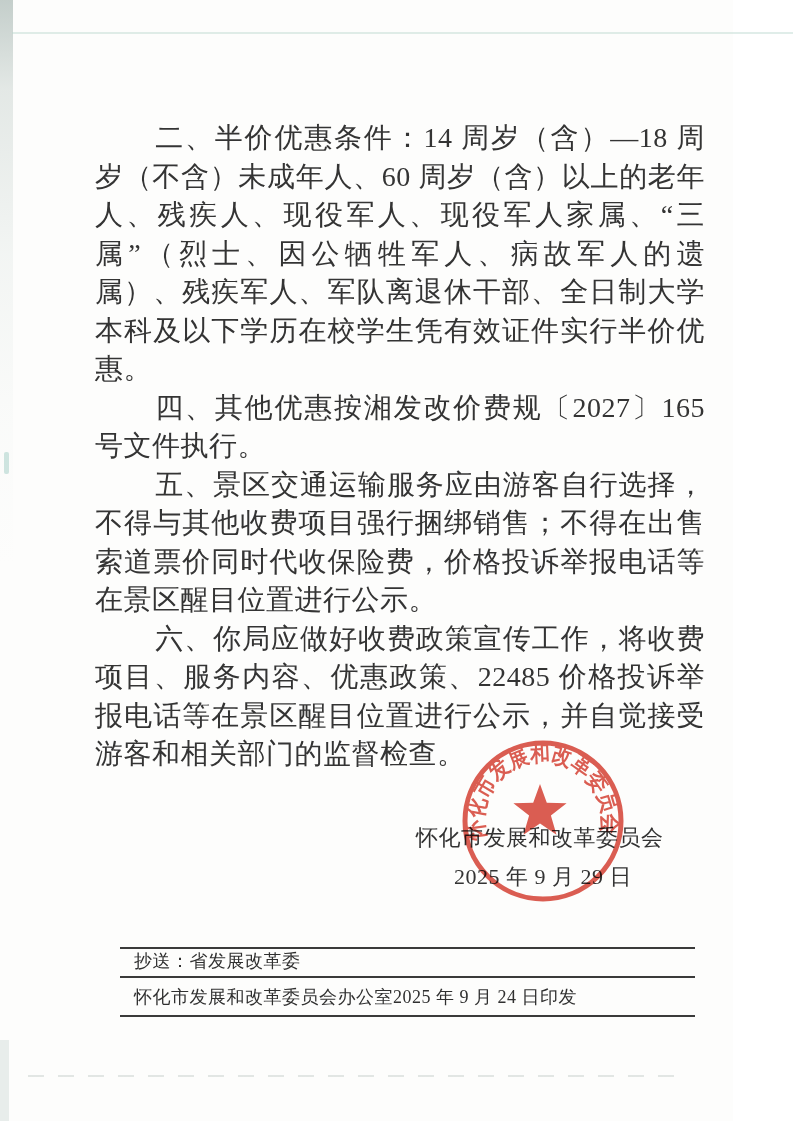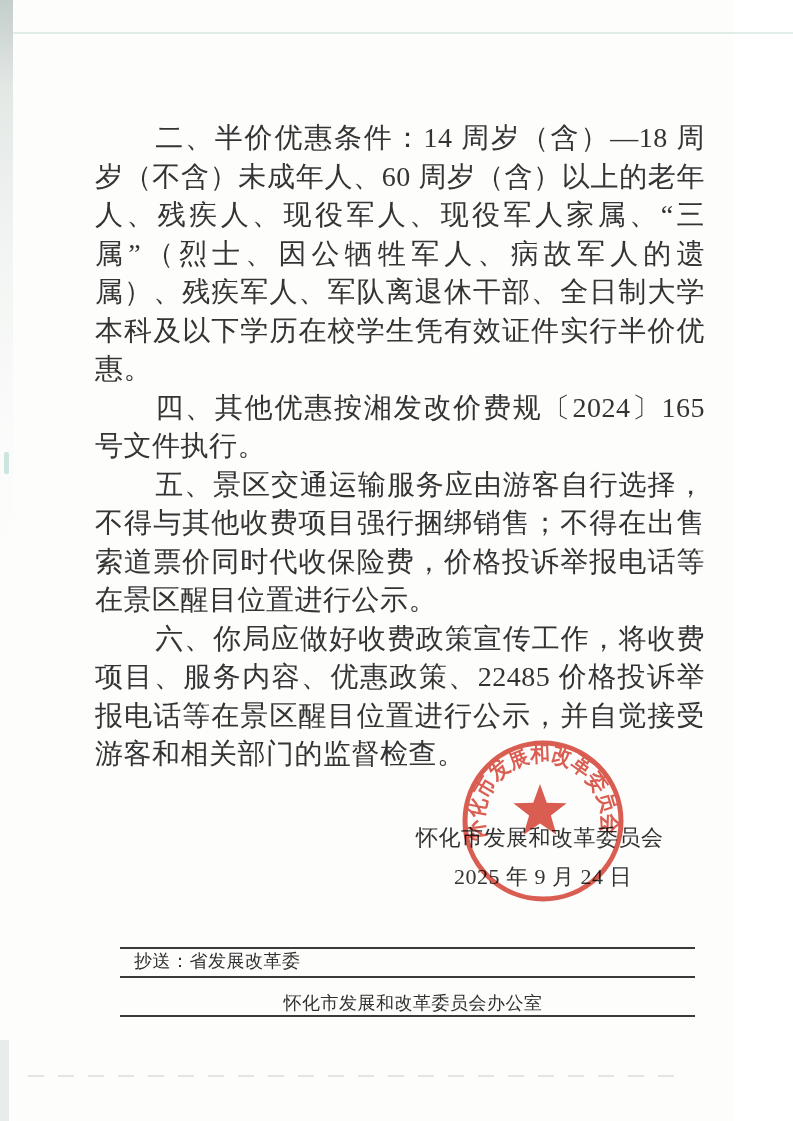--- a/index.html
+++ b/index.html
@@ -117,7 +117,7 @@
 
   <div class="content">
     <p>二、半价优惠条件：14 周岁（含）—18 周岁（不含）未成年人、60 周岁（含）以上的老年人、残疾人、现役军人、现役军人家属、“三属”（烈士、因公牺牲军人、病故军人的遗属）、残疾军人、军队离退休干部、全日制大学本科及以下学历在校学生凭有效证件实行半价优惠。</p>
-    <p>四、其他优惠按湘发改价费规〔2024〕165 号文件执行。</p>
+    <p>四、其他优惠按湘发改价费规〔2027〕165 号文件执行。</p>
     <p>五、景区交通运输服务应由游客自行选择，不得与其他收费项目强行捆绑销售；不得在出售索道票价同时代收保险费，价格投诉举报电话等在景区醒目位置进行公示。</p>
     <p>六、你局应做好收费政策宣传工作，将收费项目、服务内容、优惠政策、22485 价格投诉举报电话等在景区醒目位置进行公示，并自觉接受游客和相关部门的监督检查。</p>
   </div>

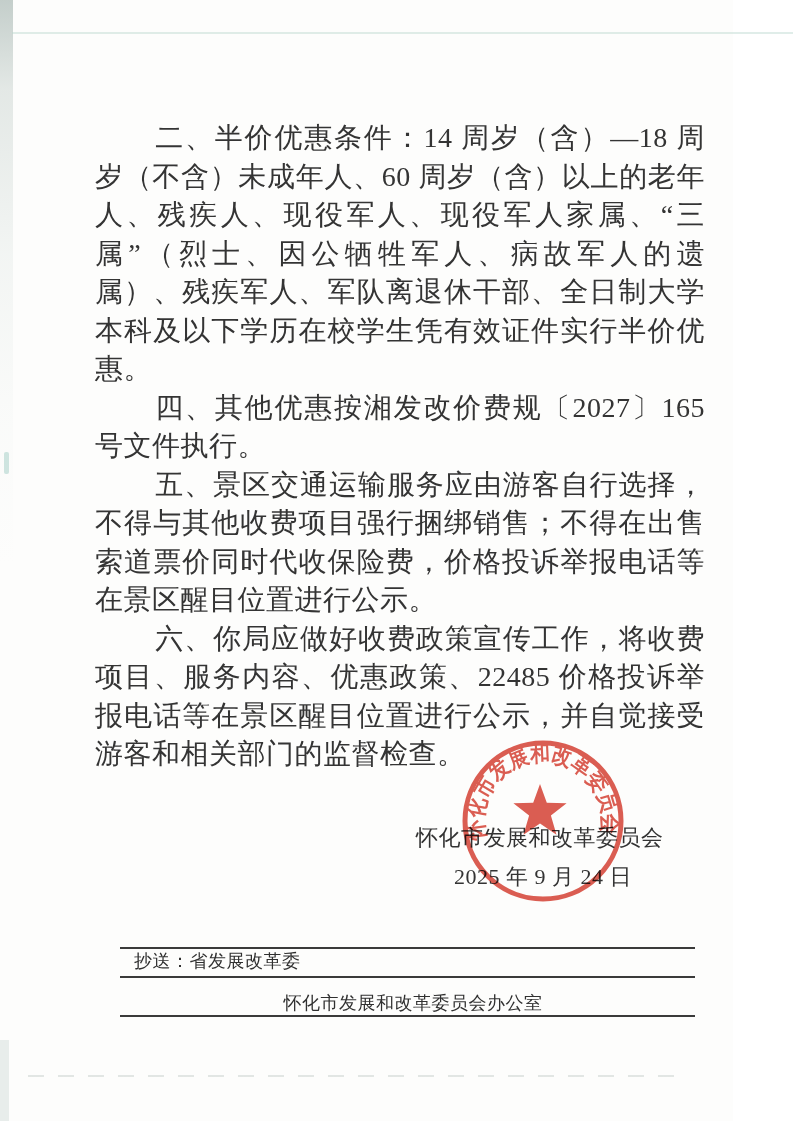--- a/index.html
+++ b/index.html
@@ -123,7 +123,7 @@
   </div>
 
   <div class="sig-org">怀化市发展和改革委员会</div>
-  <div class="sig-date">2025 年 9 月 24 日</div>
+  <div class="sig-date">2025 年 9 月 29 日</div>
 
   <svg class="seal" viewBox="0 0 176 176" xmlns="http://www.w3.org/2000/svg">
     <defs>

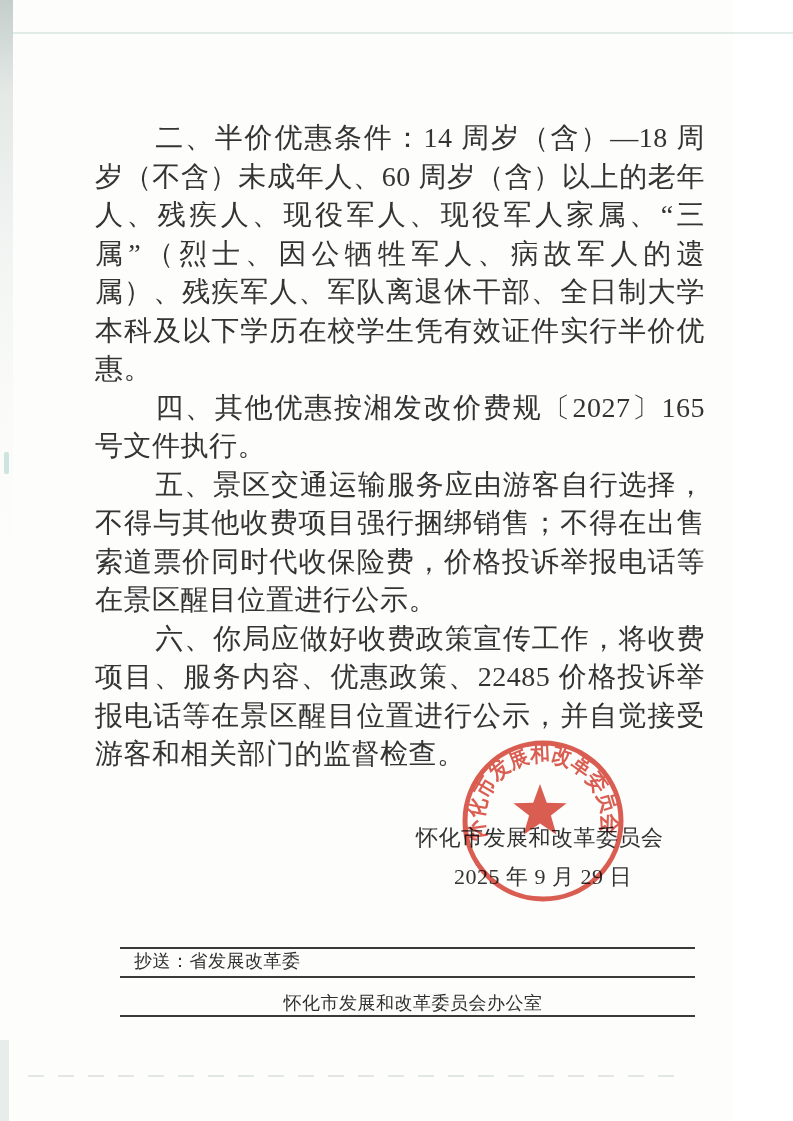--- a/index.html
+++ b/index.html
@@ -97,10 +97,9 @@
   }
   .footer-row2 {
     height: 37px;
-    display: flex; align-items: center; justify-content: flex-end;
+    display: flex; align-items: center; justify-content: flex-start;
     padding-left: 14px; padding-right: 3px;
     box-sizing: border-box;
-    flex-direction: column;
   }
   .footer span { white-space: nowrap; }
 </style>

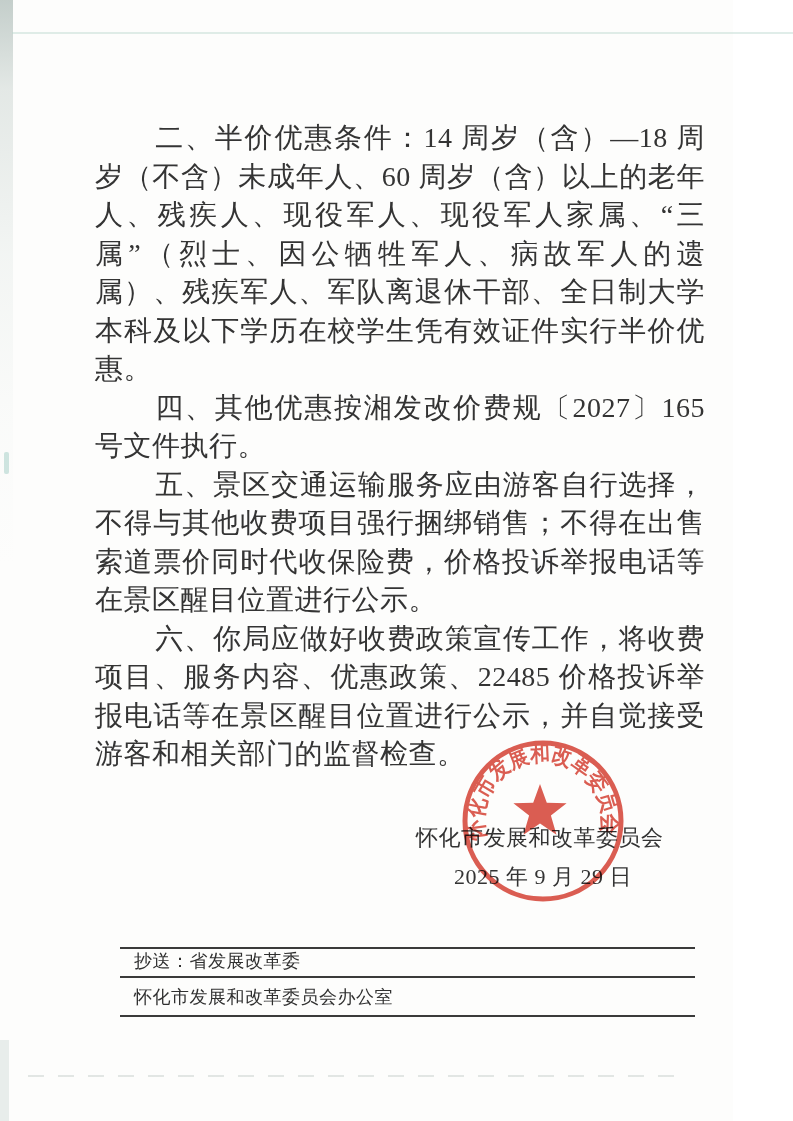--- a/index.html
+++ b/index.html
@@ -141,6 +141,7 @@
     </div>
     <div class="footer-row2">
       <span>怀化市发展和改革委员会办公室</span>
+      <span>2025 年 9 月 24 日印发</span>
     </div>
   </div>
 

